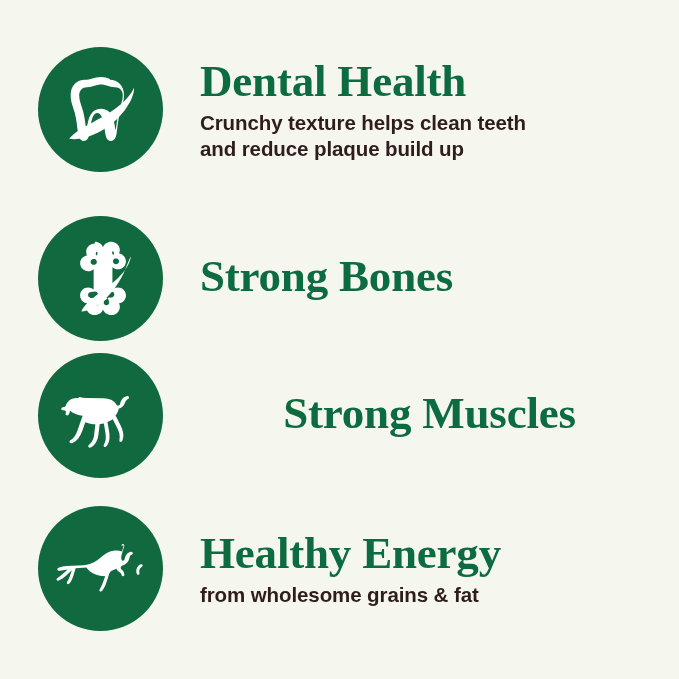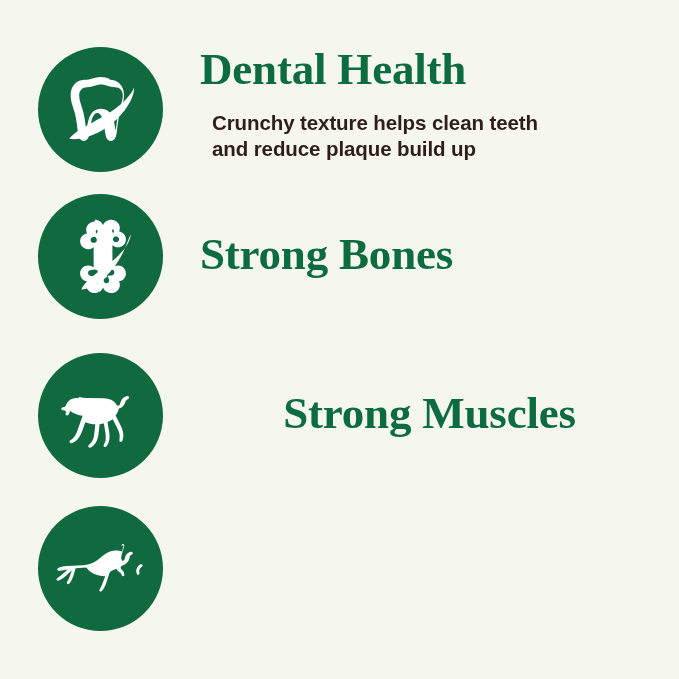--- a/index.html
+++ b/index.html
@@ -75,7 +75,7 @@
     font-size: 20.5px;
     line-height: 26px;
     color: #2f1d1c;
-    margin: 12px;
+    margin: 0;
     letter-spacing: -0.1px;
     white-space: pre-line;
   }

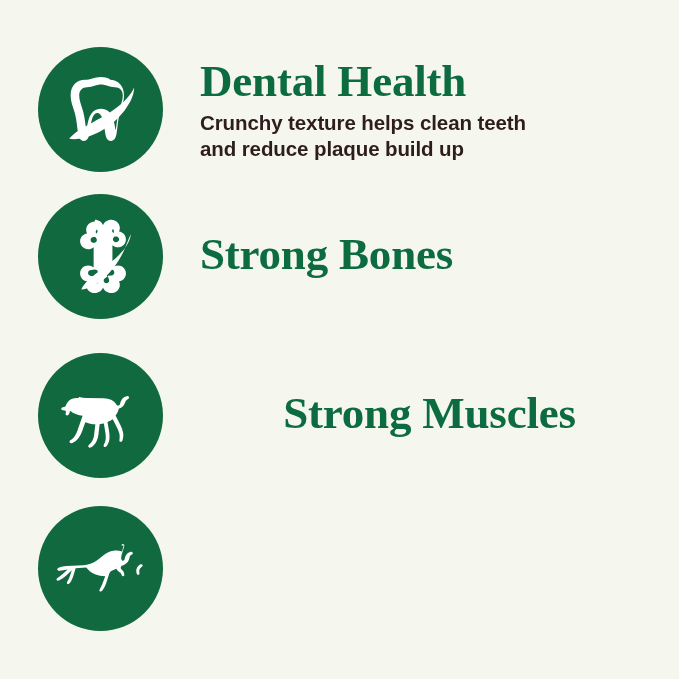--- a/index.html
+++ b/index.html
@@ -32,7 +32,7 @@
     align-items: center;
   }
   .row-0 { top: 33px; }
-  .row-1 { top: 180px; }
+  .row-1 { top: 202px; }
   .row-2 { top: 339px; text-align: center; }
   .row-3 { top: 492px; }
 

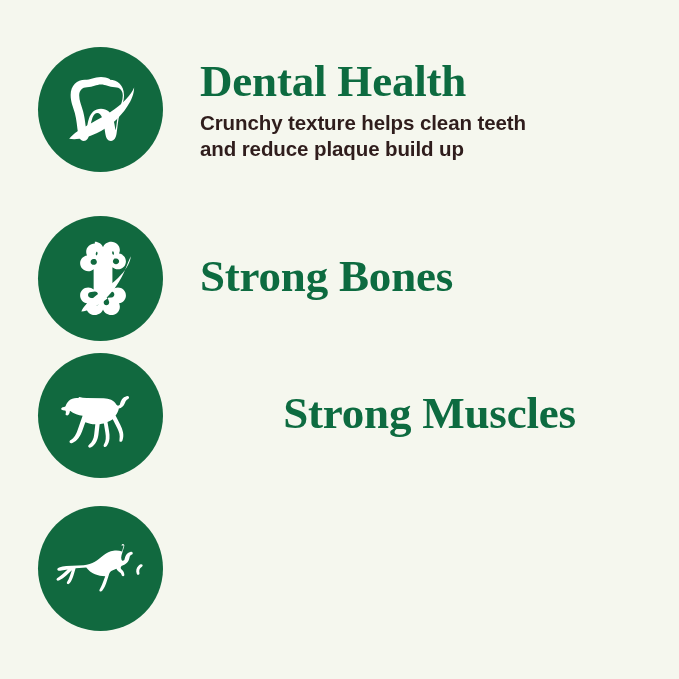--- a/index.html
+++ b/index.html
@@ -137,6 +137,10 @@
         </g>
       </svg>
     </div>
+    <div class="benefit-text">
+      <div class="benefit-title">Healthy Energy</div>
+      <div class="benefit-desc">from wholesome grains &amp; fat</div>
+    </div>
   </div>
 
 </div>

